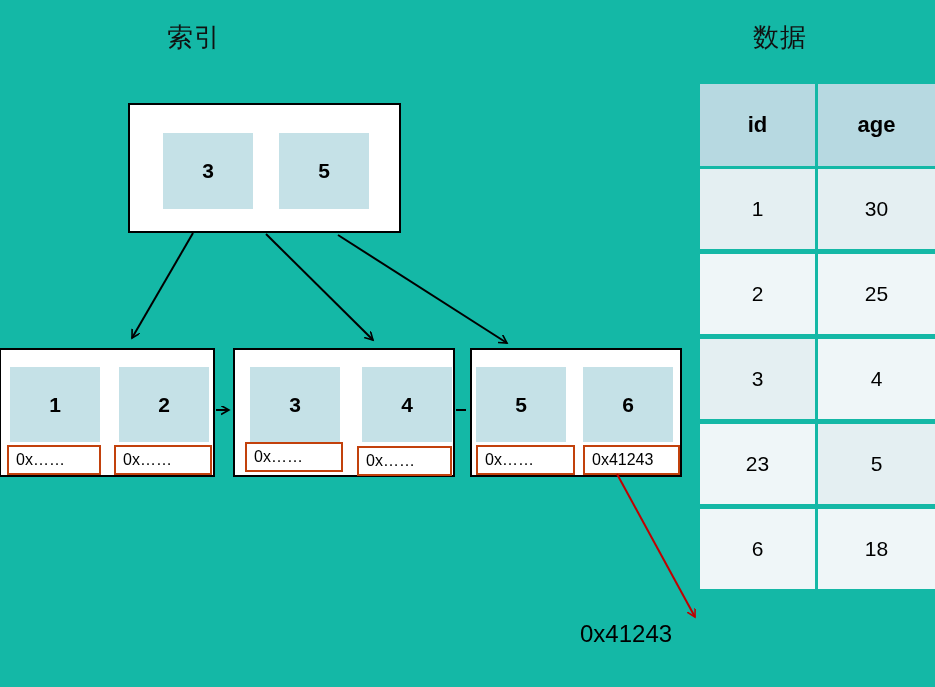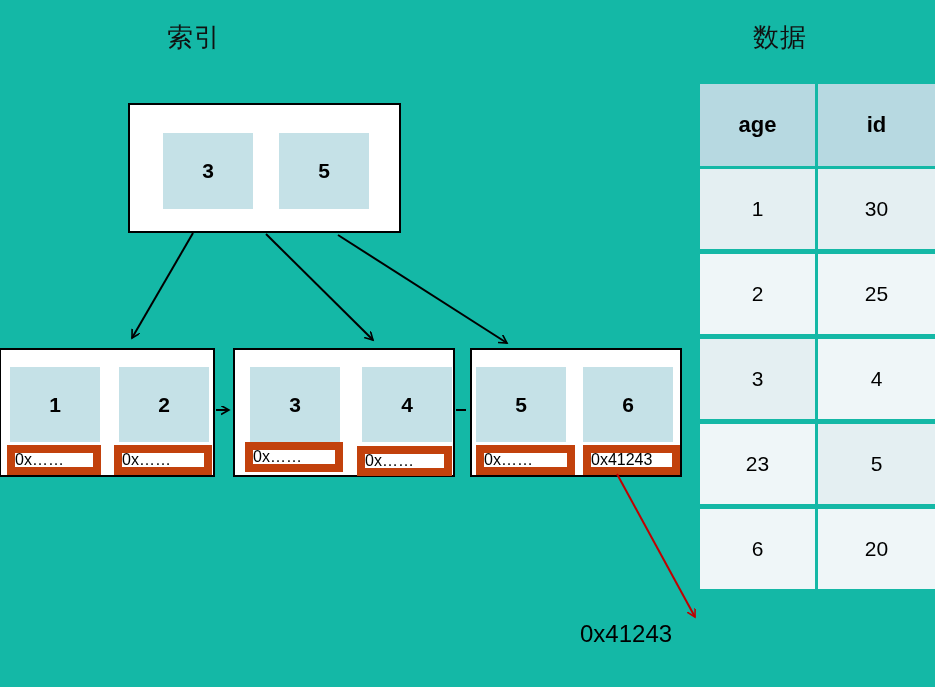--- a/index.html
+++ b/index.html
@@ -117,8 +117,8 @@
   <div id="pointer-label">0x41243</div>
 
   <div id="data-table">
+    <div class="cell th">id</div>
     <div class="cell th">age</div>
-    <div class="cell th">id</div>
 
     <div class="cell row-odd">1</div>
     <div class="cell row-odd">30</div>

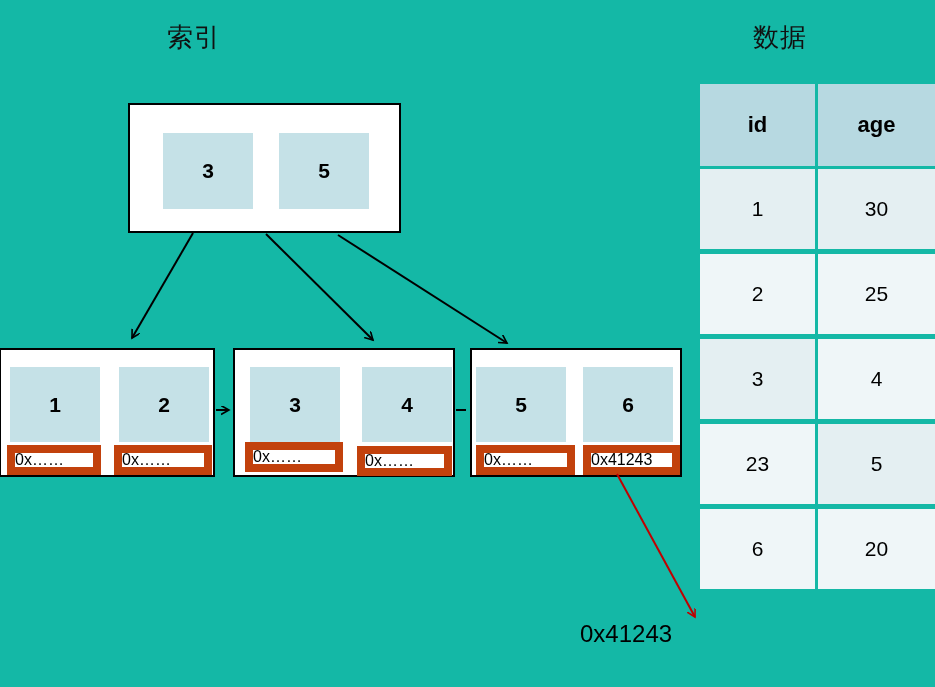--- a/index.html
+++ b/index.html
@@ -28,8 +28,8 @@
   #leaf-2{left:470px;width:212px;}
   .leaf .key-cell{width:90px;height:75px;top:17px;}
   .ptr-box{
-    position:absolute;height:30px;background:#fff;border:8px solid #c2410c;box-sizing:border-box;
-    font-size:16px;display:flex;align-items:center;color:#000;
+    position:absolute;height:30px;background:#fff;border:2px solid #c2410c;box-sizing:border-box;
+    font-size:16px;display:flex;align-items:center;padding-left:7px;color:#000;
   }
   
   #leaf-0 .k0{left:9px;}  #leaf-0 .k1{left:118px;}

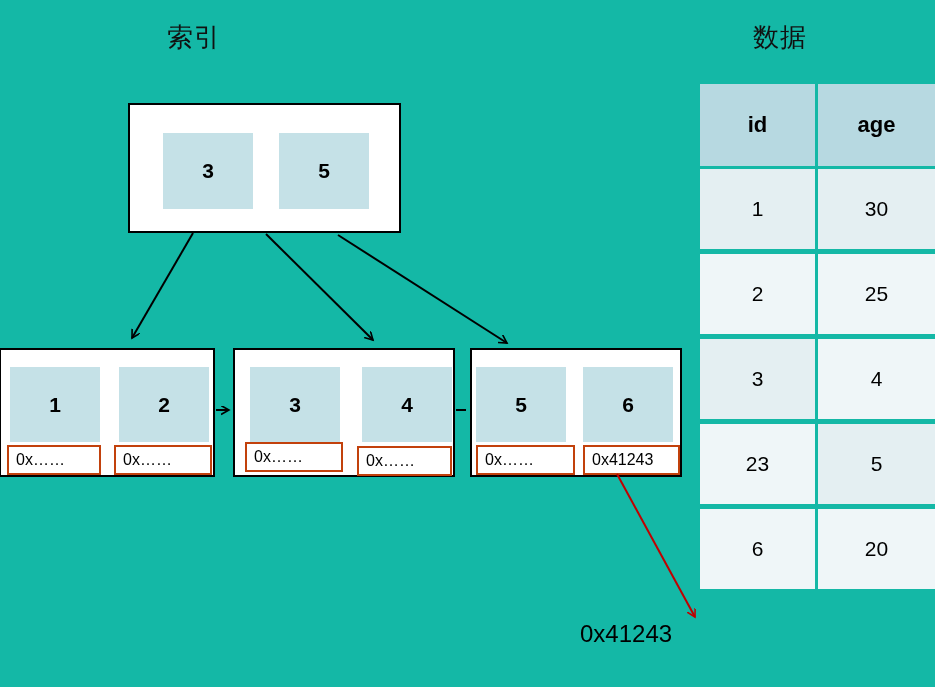--- a/index.html
+++ b/index.html
@@ -134,7 +134,7 @@
     <div class="cell row-odd">5</div>
 
     <div class="cell row-even">6</div>
-    <div class="cell row-even">20</div>
+    <div class="cell row-even">18</div>
   </div>
 
 </div>

